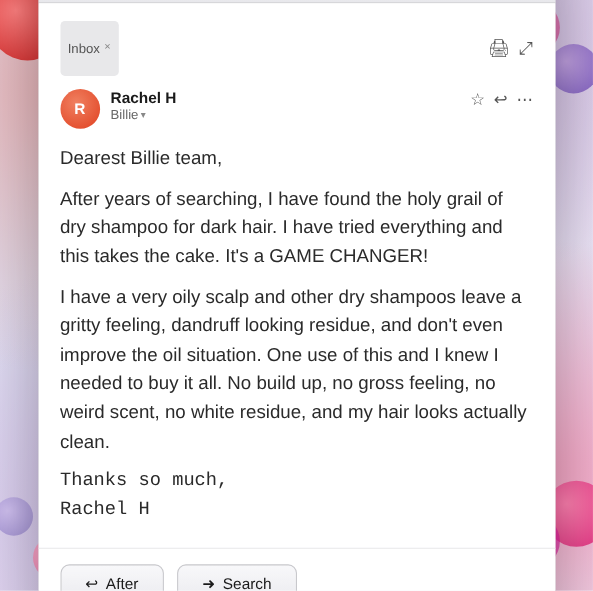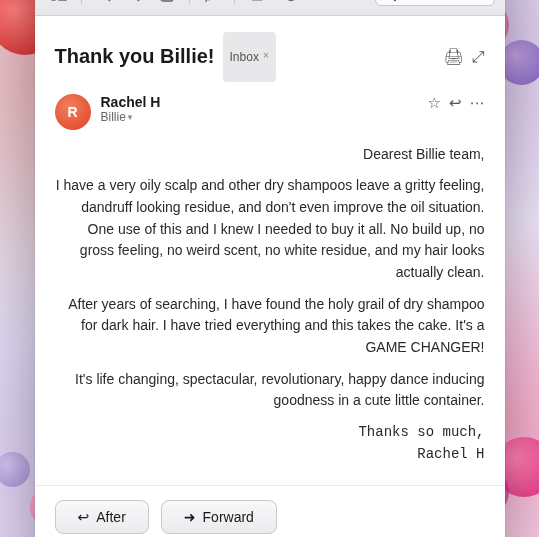--- a/index.html
+++ b/index.html
@@ -369,7 +369,6 @@
   <div class="email-content">
 
     <div class="email-subject-row">
-      <span class="email-subject">Thank you Billie!</span>
       <div class="inbox-badge">
         <span>Inbox</span>
         <span class="inbox-close">×</span>

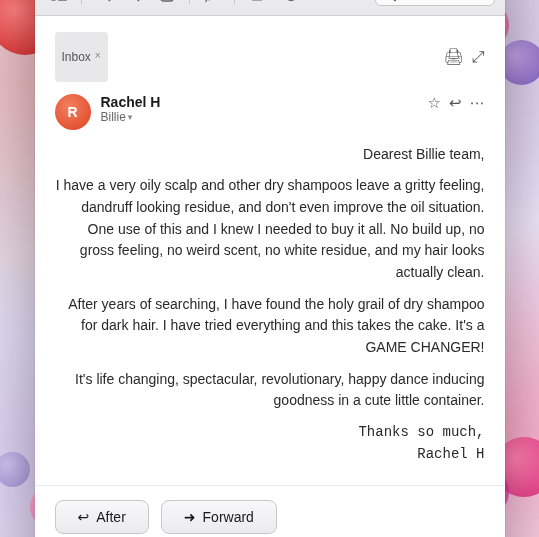--- a/index.html
+++ b/index.html
@@ -234,10 +234,9 @@
     }
 
     .email-body {
-      font-size: 14px;
+      font-size: 17px;
       line-height: 1.55;
       color: #2a2a2a;
-      text-align: right;
     }
     .email-body p {
       margin-bottom: 10px;

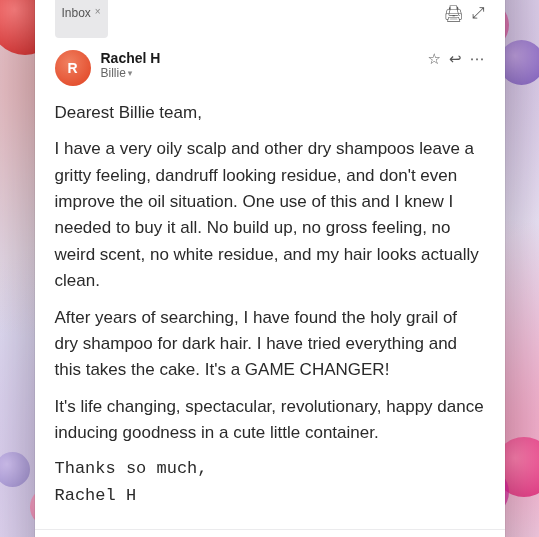--- a/index.html
+++ b/index.html
@@ -398,8 +398,8 @@
 
     <div class="email-body">
       <p>Dearest Billie team,</p>
+      <p>After years of searching, I have found the holy grail of dry shampoo for dark hair. I have tried everything and this takes the cake. It's a GAME CHANGER!</p>
       <p>I have a very oily scalp and other dry shampoos leave a gritty feeling, dandruff looking residue, and don't even improve the oil situation. One use of this and I knew I needed to buy it all. No build up, no gross feeling, no weird scent, no white residue, and my hair looks actually clean.</p>
-      <p>After years of searching, I have found the holy grail of dry shampoo for dark hair. I have tried everything and this takes the cake. It's a GAME CHANGER!</p>
       <p>It's life changing, spectacular, revolutionary, happy dance inducing goodness in a cute little container.</p>
       <p>Thanks so much,<br>Rachel H</p>
     </div>

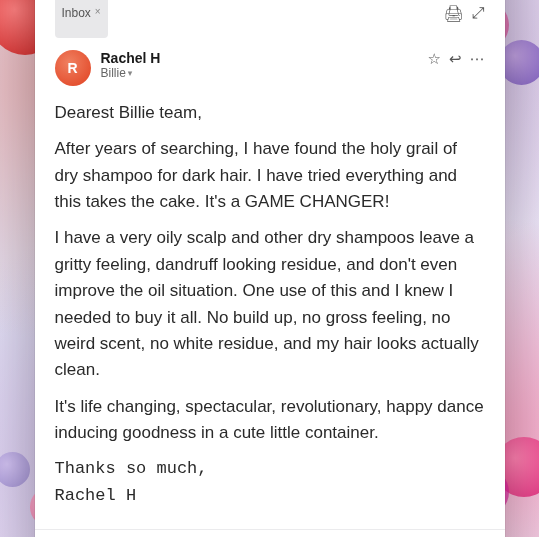--- a/index.html
+++ b/index.html
@@ -400,7 +400,6 @@
       <p>Dearest Billie team,</p>
       <p>After years of searching, I have found the holy grail of dry shampoo for dark hair. I have tried everything and this takes the cake. It's a GAME CHANGER!</p>
       <p>I have a very oily scalp and other dry shampoos leave a gritty feeling, dandruff looking residue, and don't even improve the oil situation. One use of this and I knew I needed to buy it all. No build up, no gross feeling, no weird scent, no white residue, and my hair looks actually clean.</p>
-      <p>It's life changing, spectacular, revolutionary, happy dance inducing goodness in a cute little container.</p>
       <p>Thanks so much,<br>Rachel H</p>
     </div>
   </div>

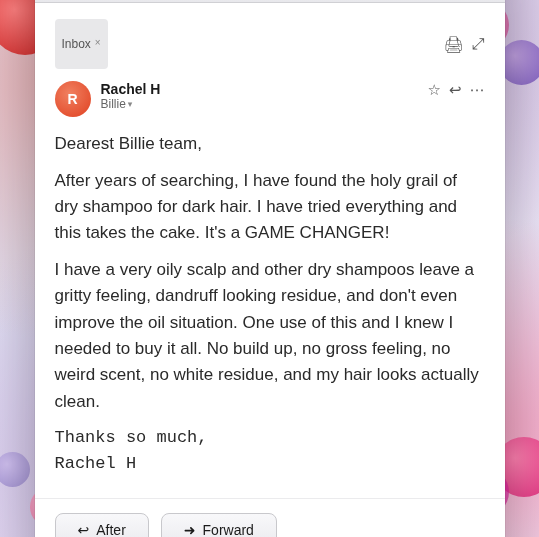--- a/index.html
+++ b/index.html
@@ -411,7 +411,7 @@
     </button>
     <button class="btn">
       <span>➜</span>
-      <span>Forward</span>
+      <span>Search</span>
     </button>
   </div>
 

